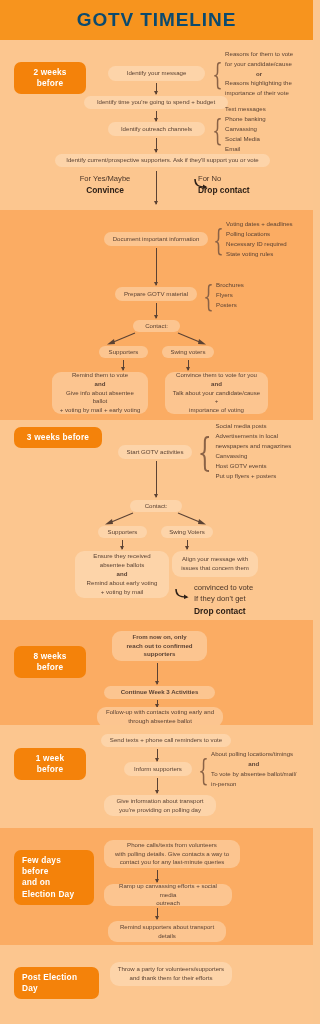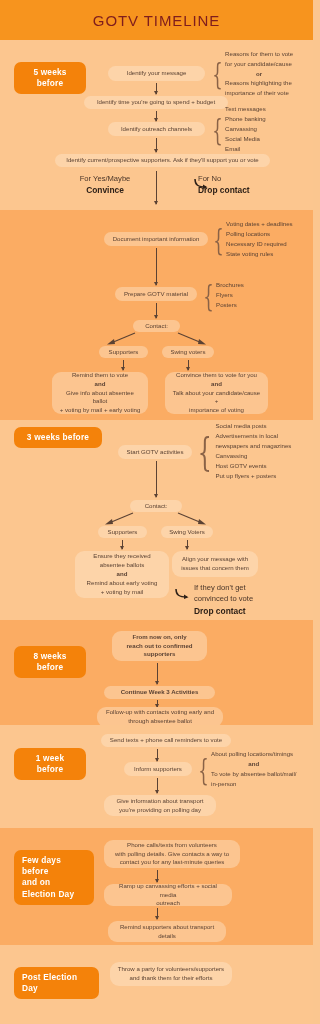--- a/index.html
+++ b/index.html
@@ -19,9 +19,9 @@
     justify-content: center;
   }
   .header-title {
-    color: #7f1d1d;
-    font-size: 15px;
-    font-weight: normal;
+    color: #0c4a6e;
+    font-size: 19px;
+    font-weight: bold;
     letter-spacing: 0.9px;
   }
 

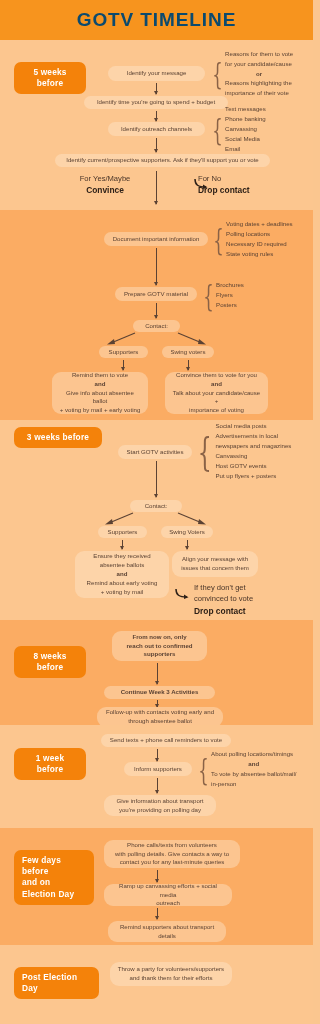--- a/index.html
+++ b/index.html
@@ -138,7 +138,7 @@
 
 <div class="band light" style="height:170px">
 
-  <div class="stage-chip" style="left:14px; top:22px; width:72px; text-align:center;">5 weeks before</div>
+  <div class="stage-chip" style="left:14px; top:22px; width:72px; text-align:center;">2 weeks before</div>
 
   <div class="node pill" style="left:108px; top:26px; width:97px; height:15px;">Identify your message</div>
 

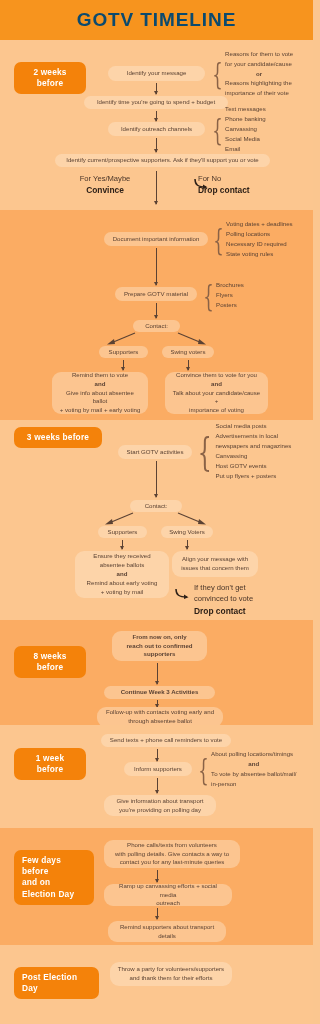--- a/index.html
+++ b/index.html
@@ -331,8 +331,8 @@
 
   <div class="branch-label" style="left:194px; top:162px; width:118px; text-align:left;">
     <div>
+        <div>convinced to vote</div>
         <div>If they don't get</div>
-        <div>convinced to vote</div>
       </div>
     <div class="strong">Drop contact</div>
   </div>

